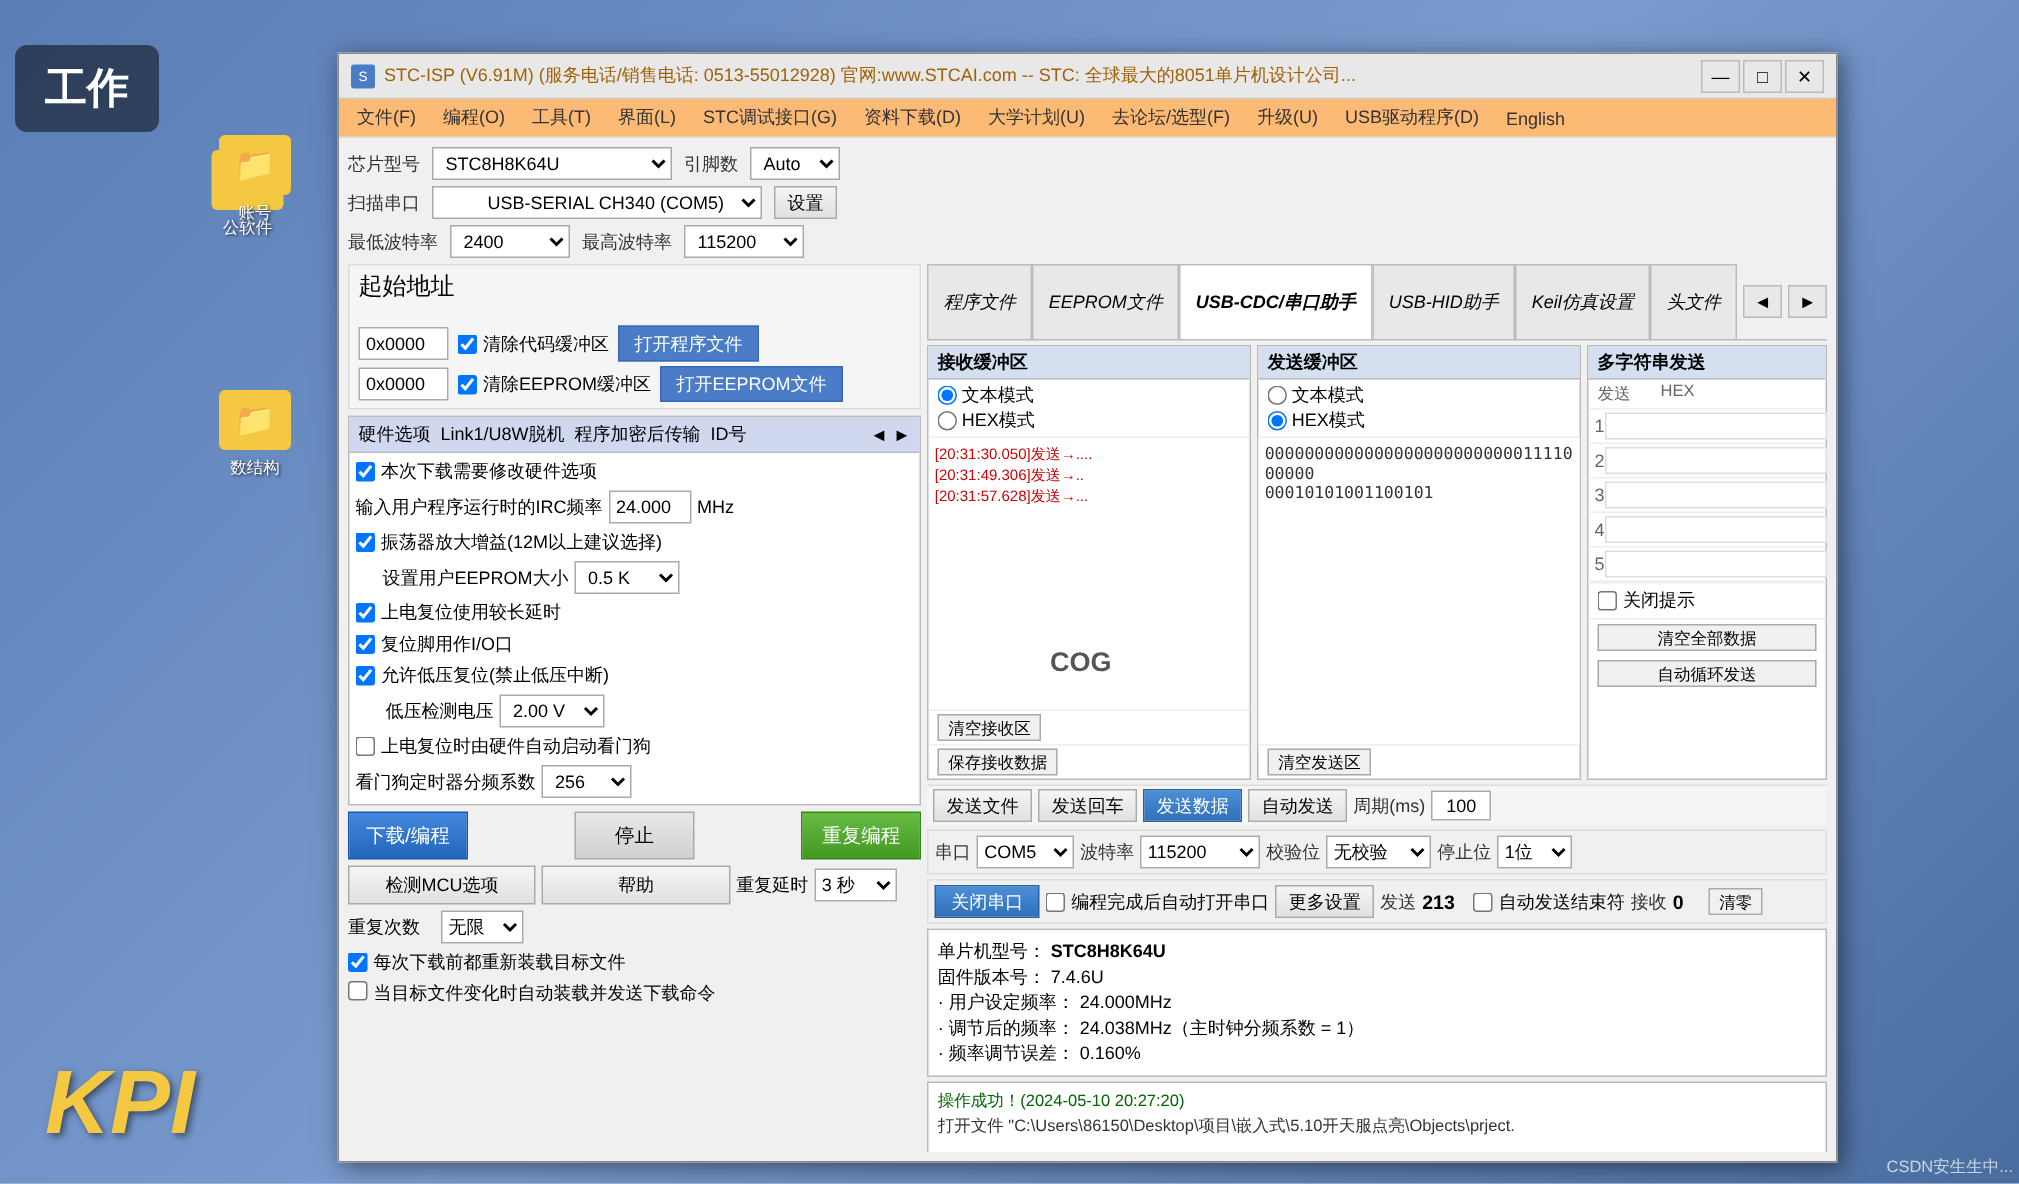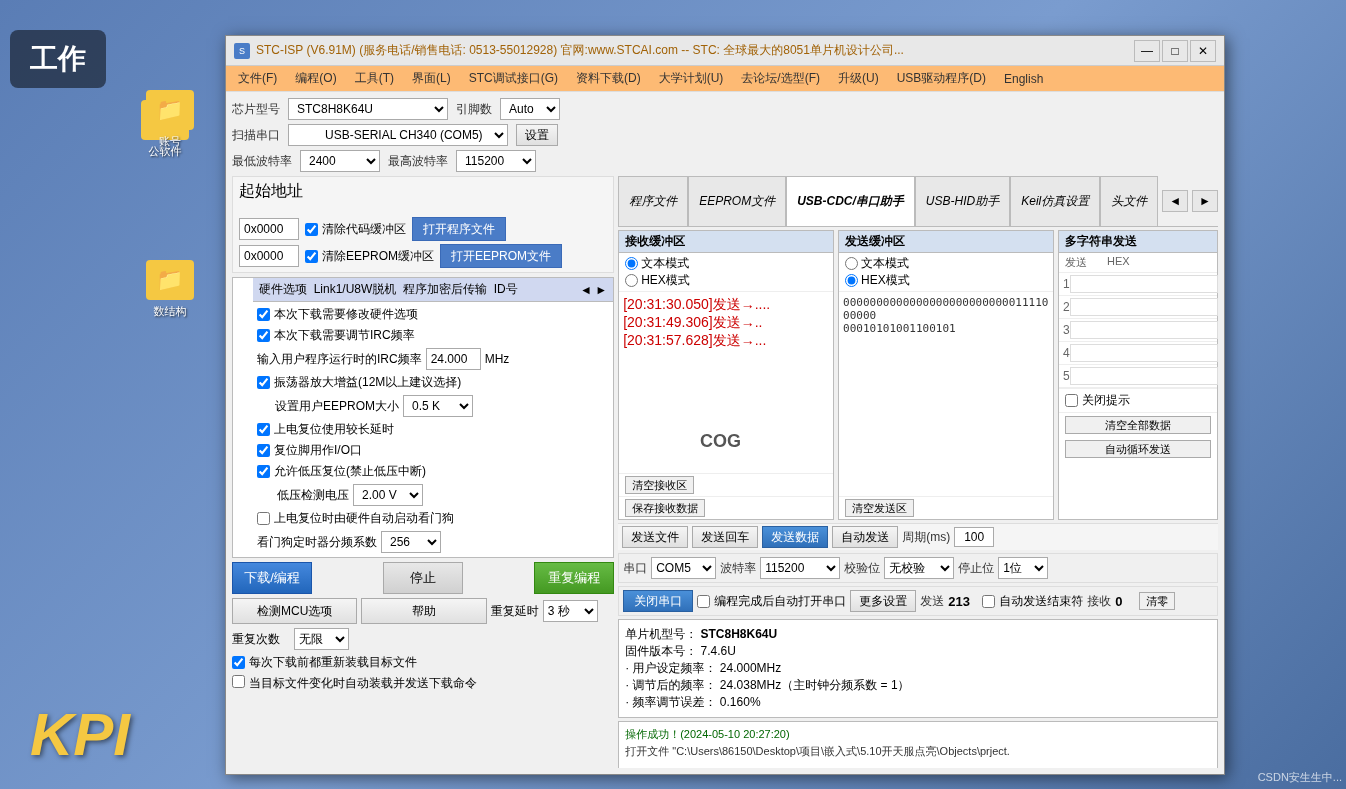--- a/index.html
+++ b/index.html
@@ -246,7 +246,6 @@
       background: white;
       display: flex;
       flex-direction: column;
-      padding-left: 20px;
     }
     .hw-title-bar {
       background: #d0d8f0;

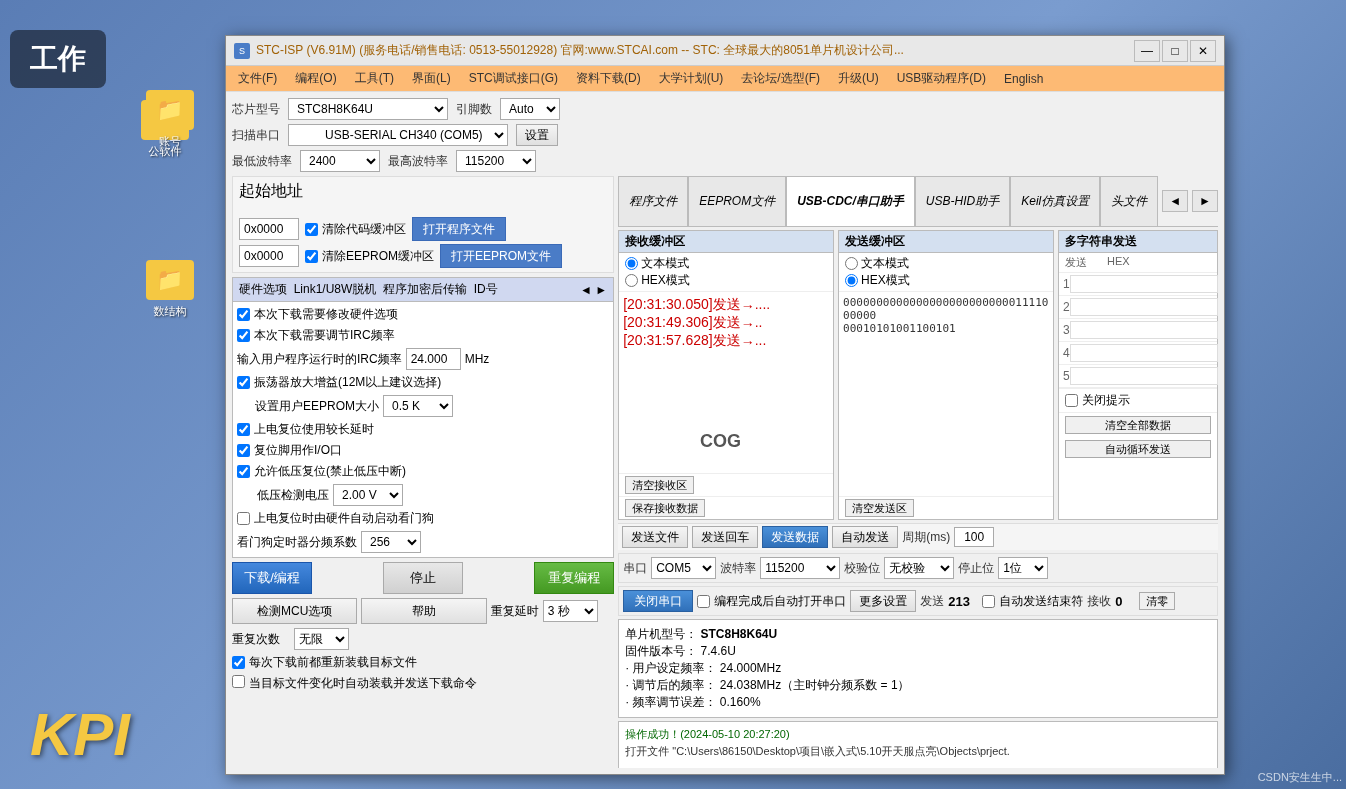--- a/index.html
+++ b/index.html
@@ -348,7 +348,7 @@
     }
     .panel-content .recv-line {
       color: #cc0000;
-      font-size: 14px;
+      font-size: 10px;
     }
     .panel-footer {
       padding: 2px 6px;

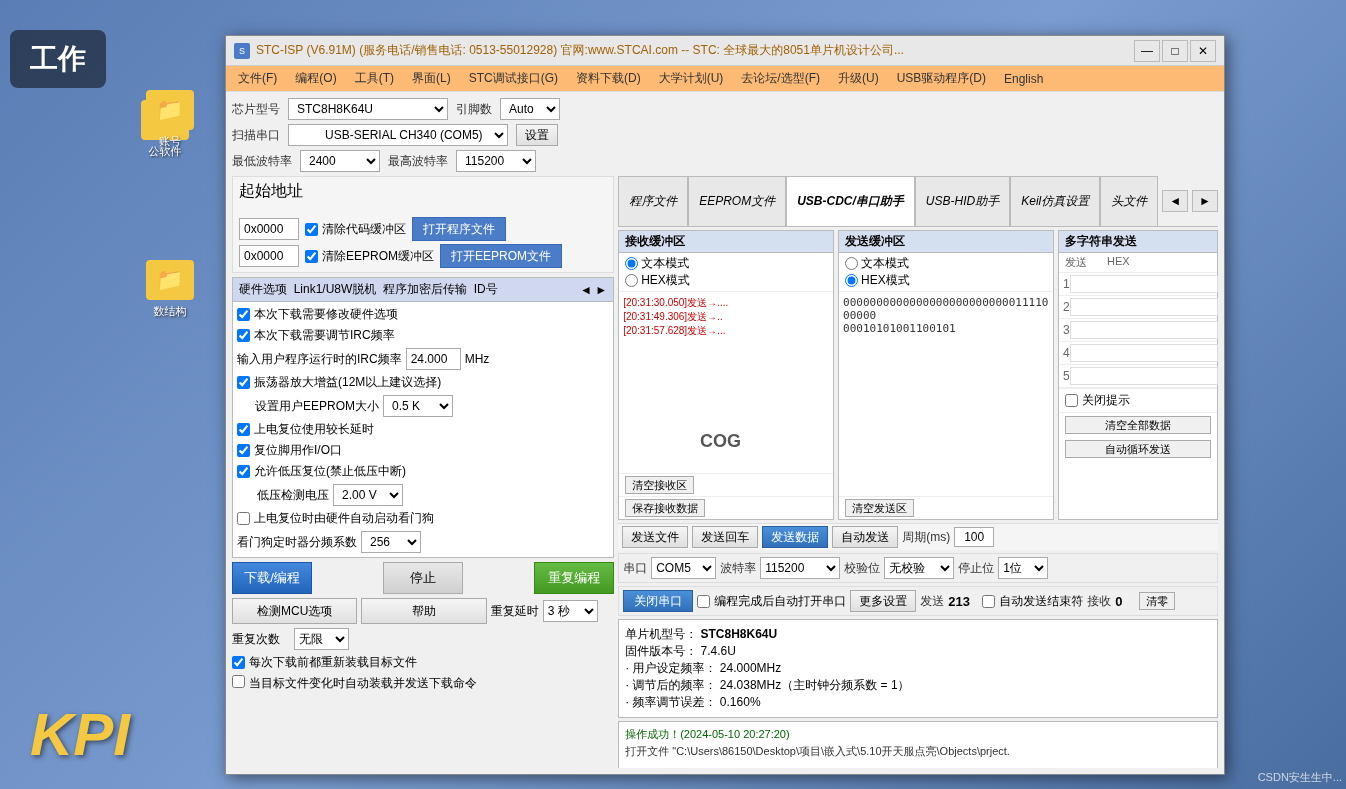--- a/index.html
+++ b/index.html
@@ -694,10 +694,6 @@
               <span>本次下载需要修改硬件选项</span>
             </label>
 
-            <label class="hw-row">
-              <input type="checkbox" checked="" style="">
-              <span>本次下载需要调节IRC频率</span>
-            </label>
 
             <div class="hw-row">
               <span>输入用户程序运行时的IRC频率</span>

